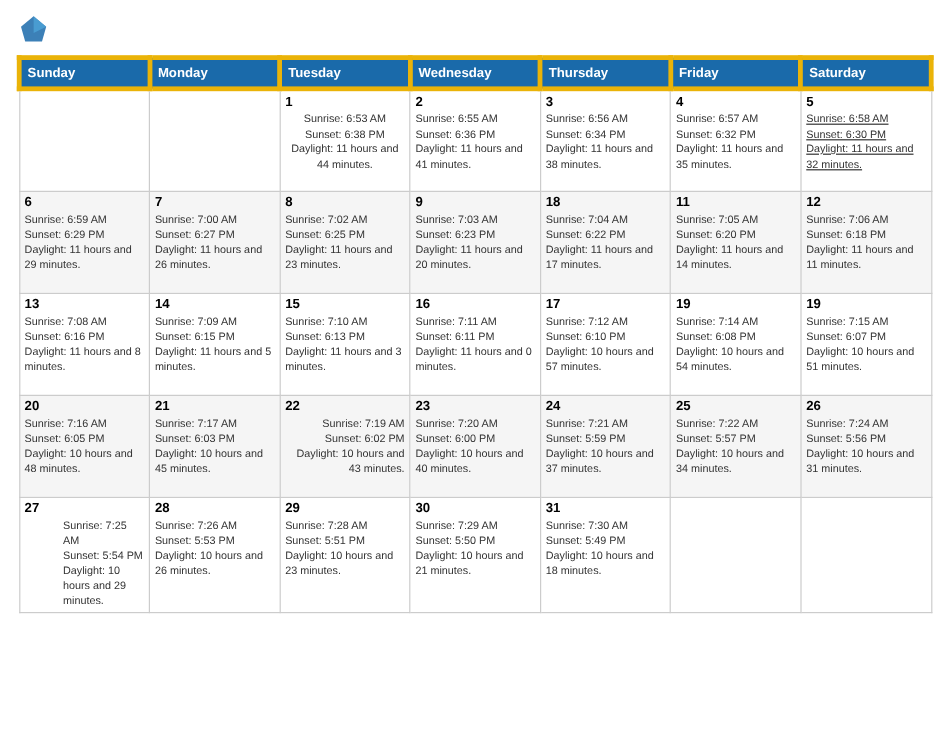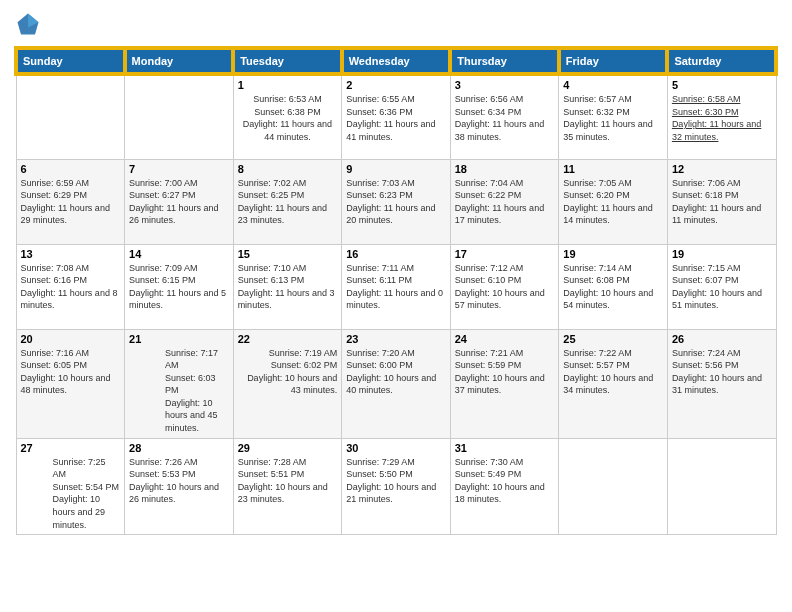--- a/index.html
+++ b/index.html
@@ -257,7 +257,7 @@
           </td>
           <td>
             <span class="day-num">21</span>
-            <div class="day-info" style="white-space: pre-line; margin-left: 36px;">Sunrise: 7:17 AM
+            <div class="day-info" style="white-space: pre-line;">Sunrise: 7:17 AM
 Sunset: 6:03 PM
 Daylight: 10 hours and 45 minutes.</div>
           </td>

